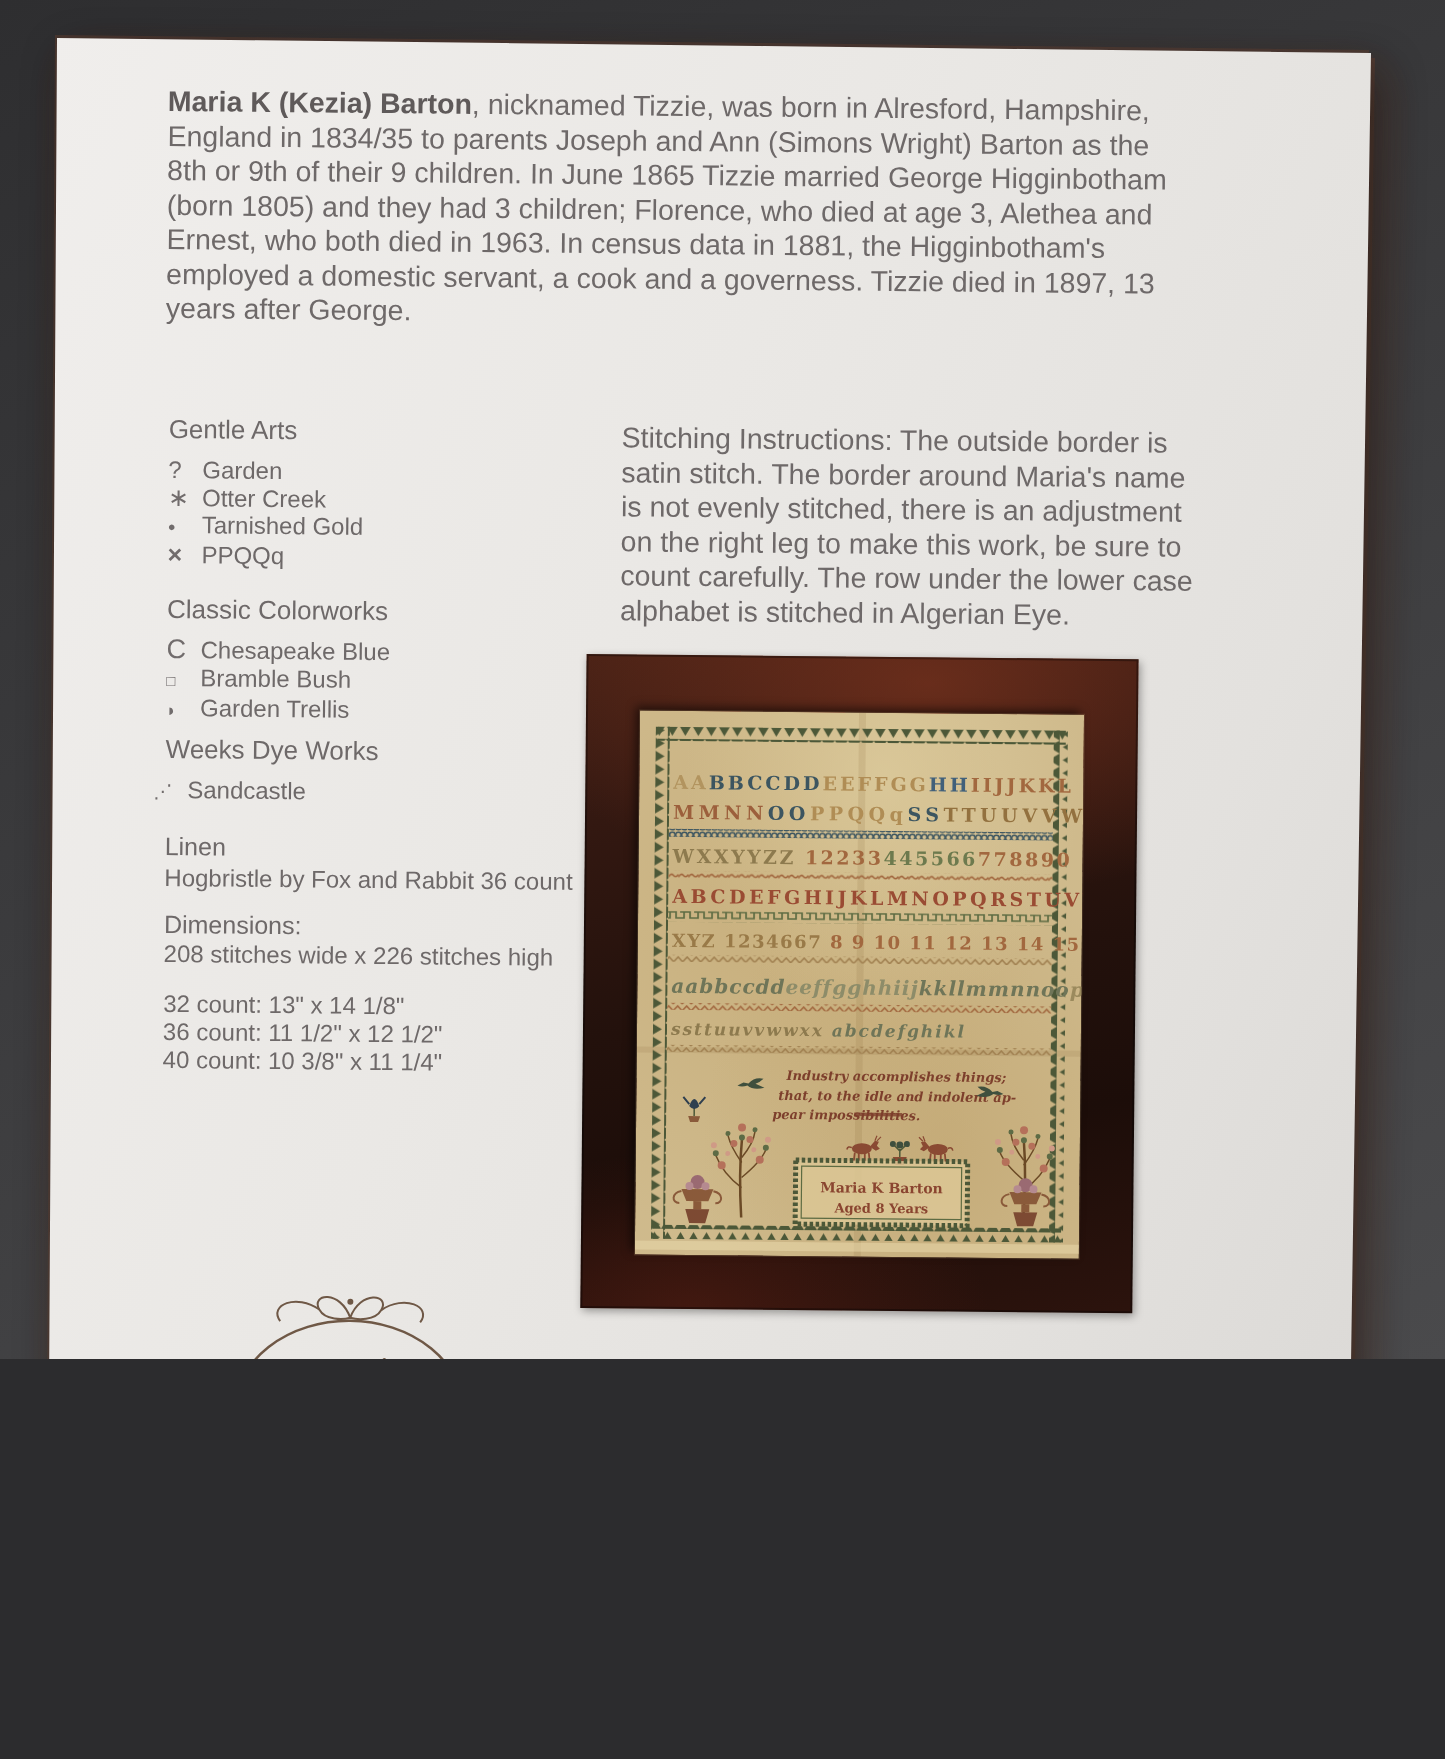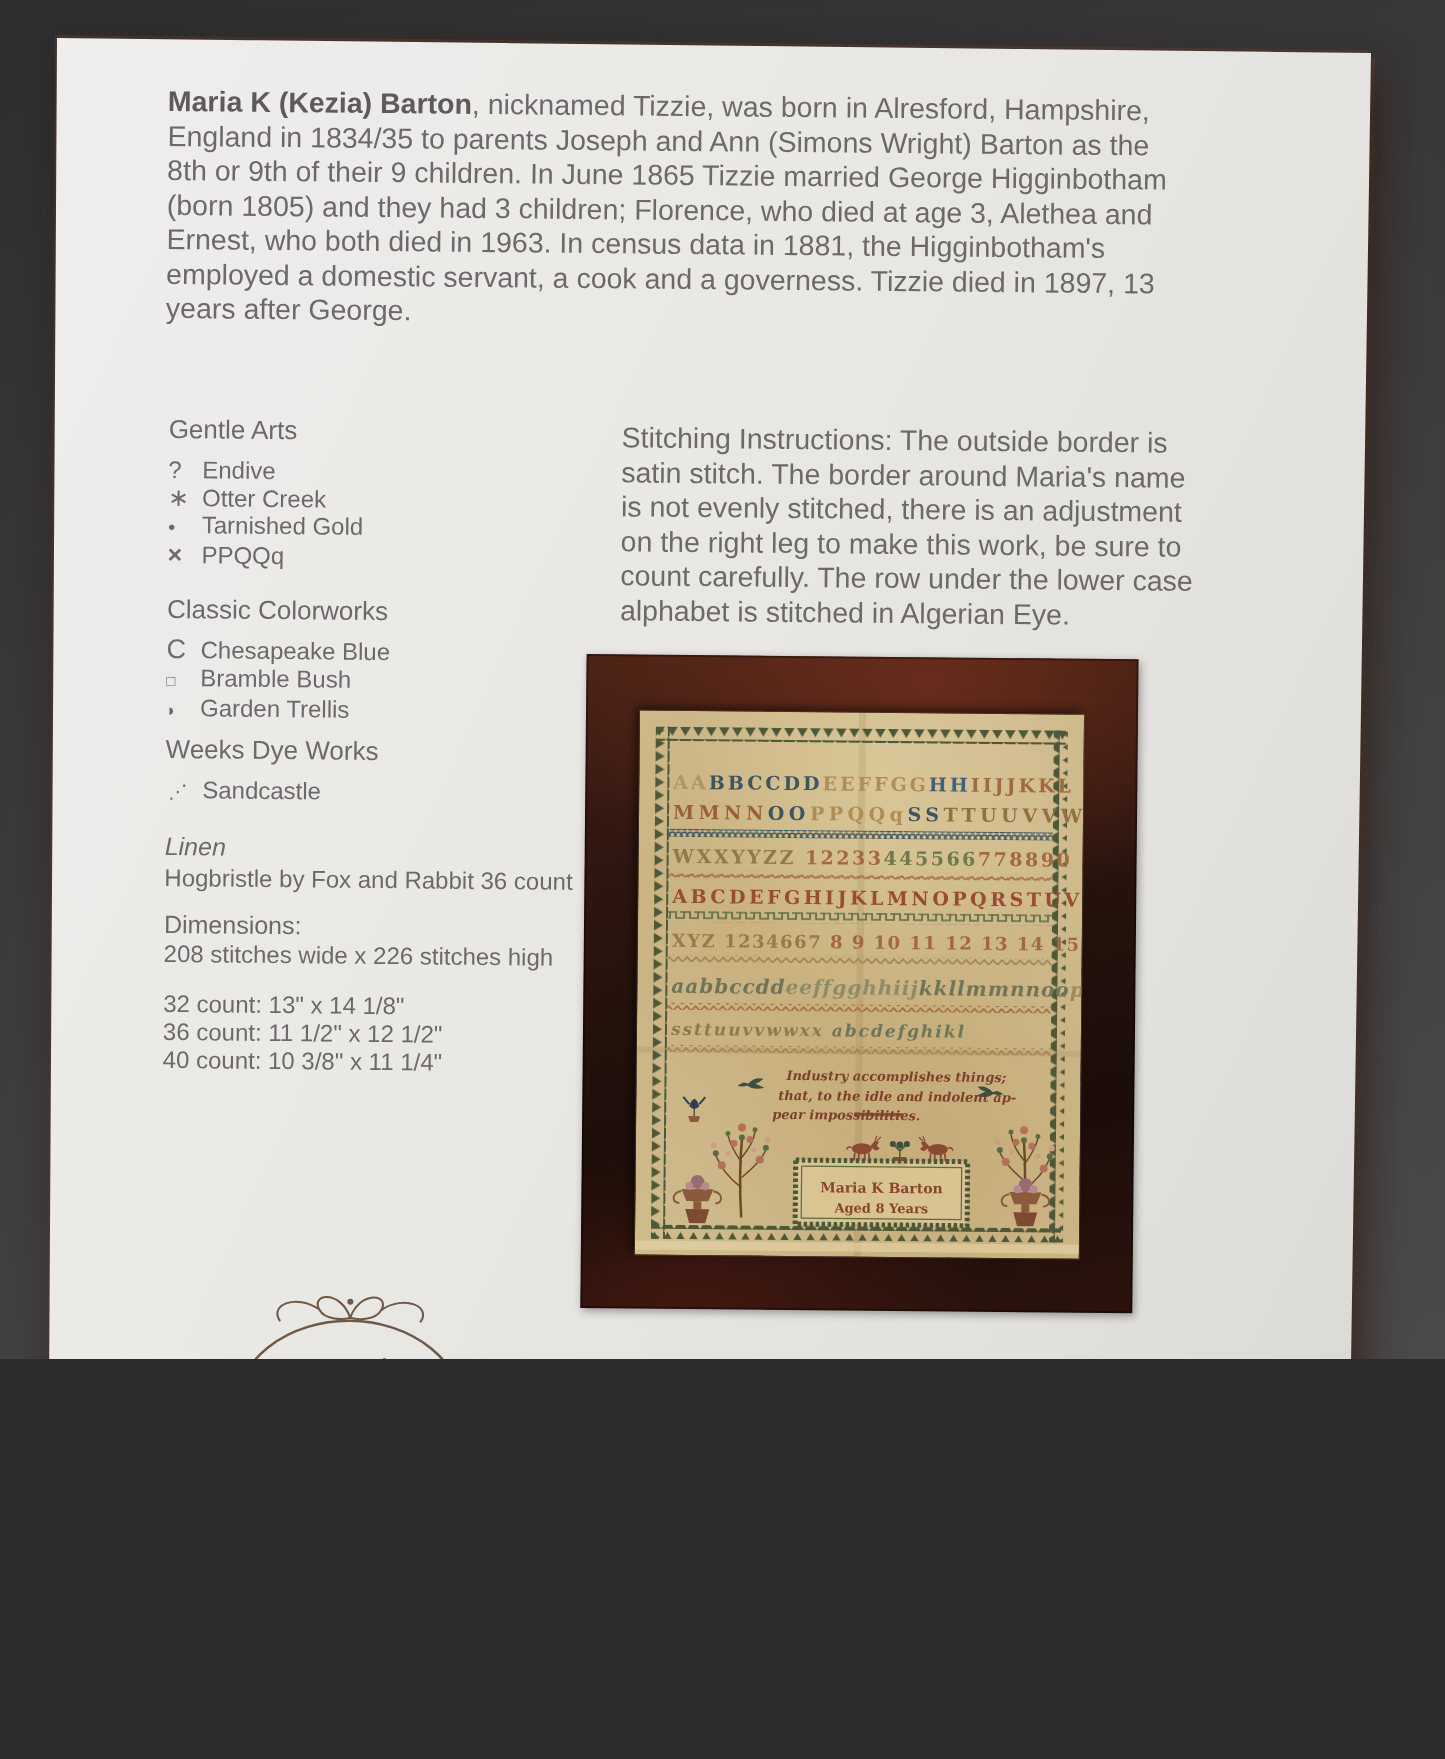--- a/index.html
+++ b/index.html
@@ -59,7 +59,7 @@
 
       <div class="h" style="left:132px;top:386px;">Gentle Arts</div>
       <div class="list" style="left:132px;top:428px;">
-        <div class="li"><span class="sym">?</span><span>Endive</span></div>
+        <div class="li"><span class="sym">?</span><span>Garden</span></div>
         <div class="li"><span class="sym sym-star">∗</span><span>Otter Creek</span></div>
         <div class="li"><span class="sym sym-dot">●</span><span>Tarnished Gold</span></div>
         <div class="li"><span class="sym sym-x">×</span><span>PPQQq</span></div>

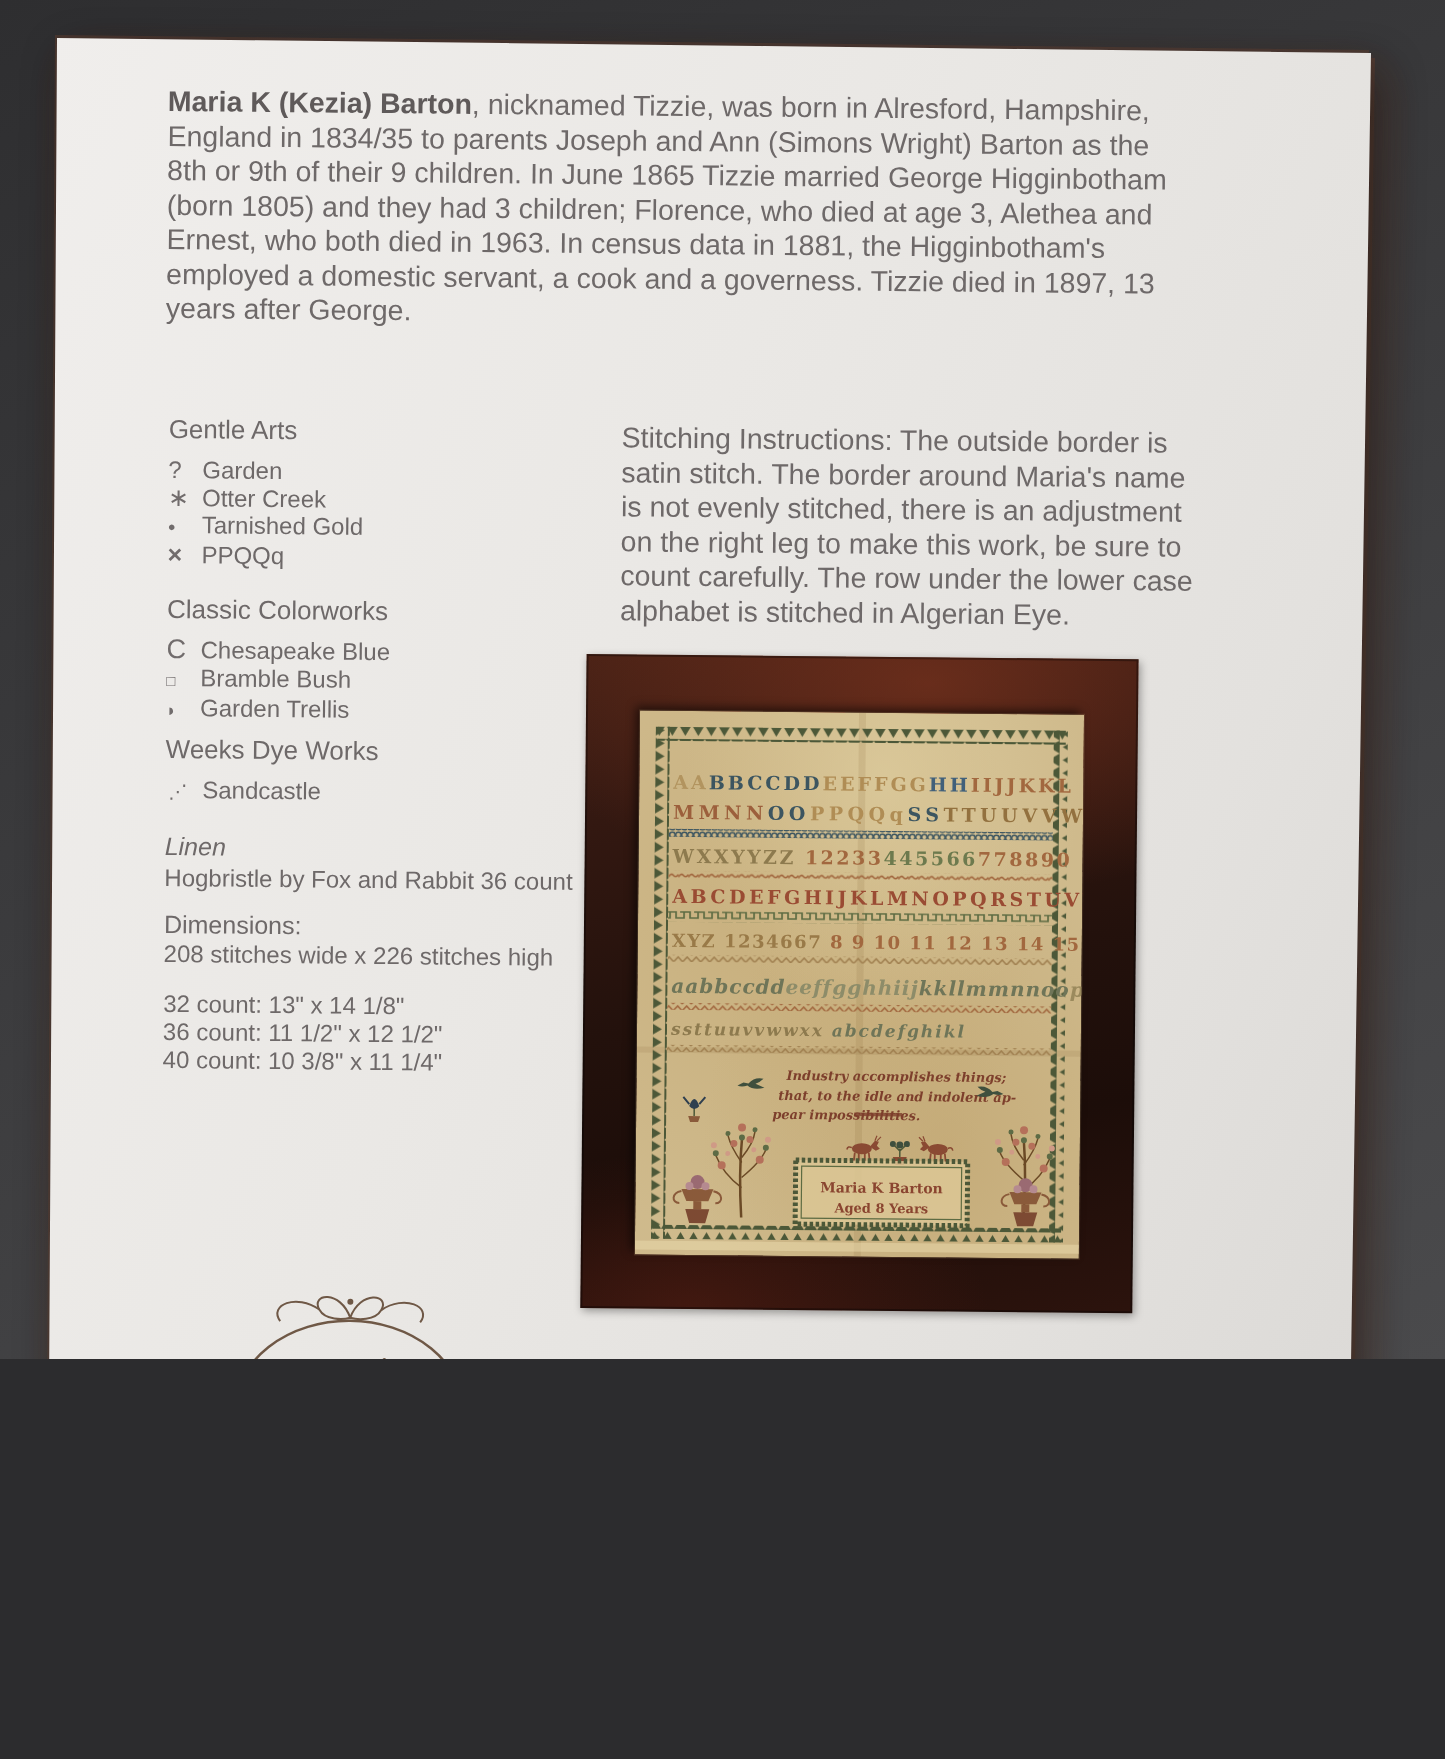--- a/index.html
+++ b/index.html
@@ -73,7 +73,7 @@
       </div>
 
       <div class="h" style="left:132px;top:706px;">Weeks Dye Works</div>
-      <div class="list" style="left:135px;top:748px;">
+      <div class="list" style="left:120px;top:748px;">
         <div class="li"><span class="sym sym-dots">⋰</span><span>Sandcastle</span></div>
       </div>
 

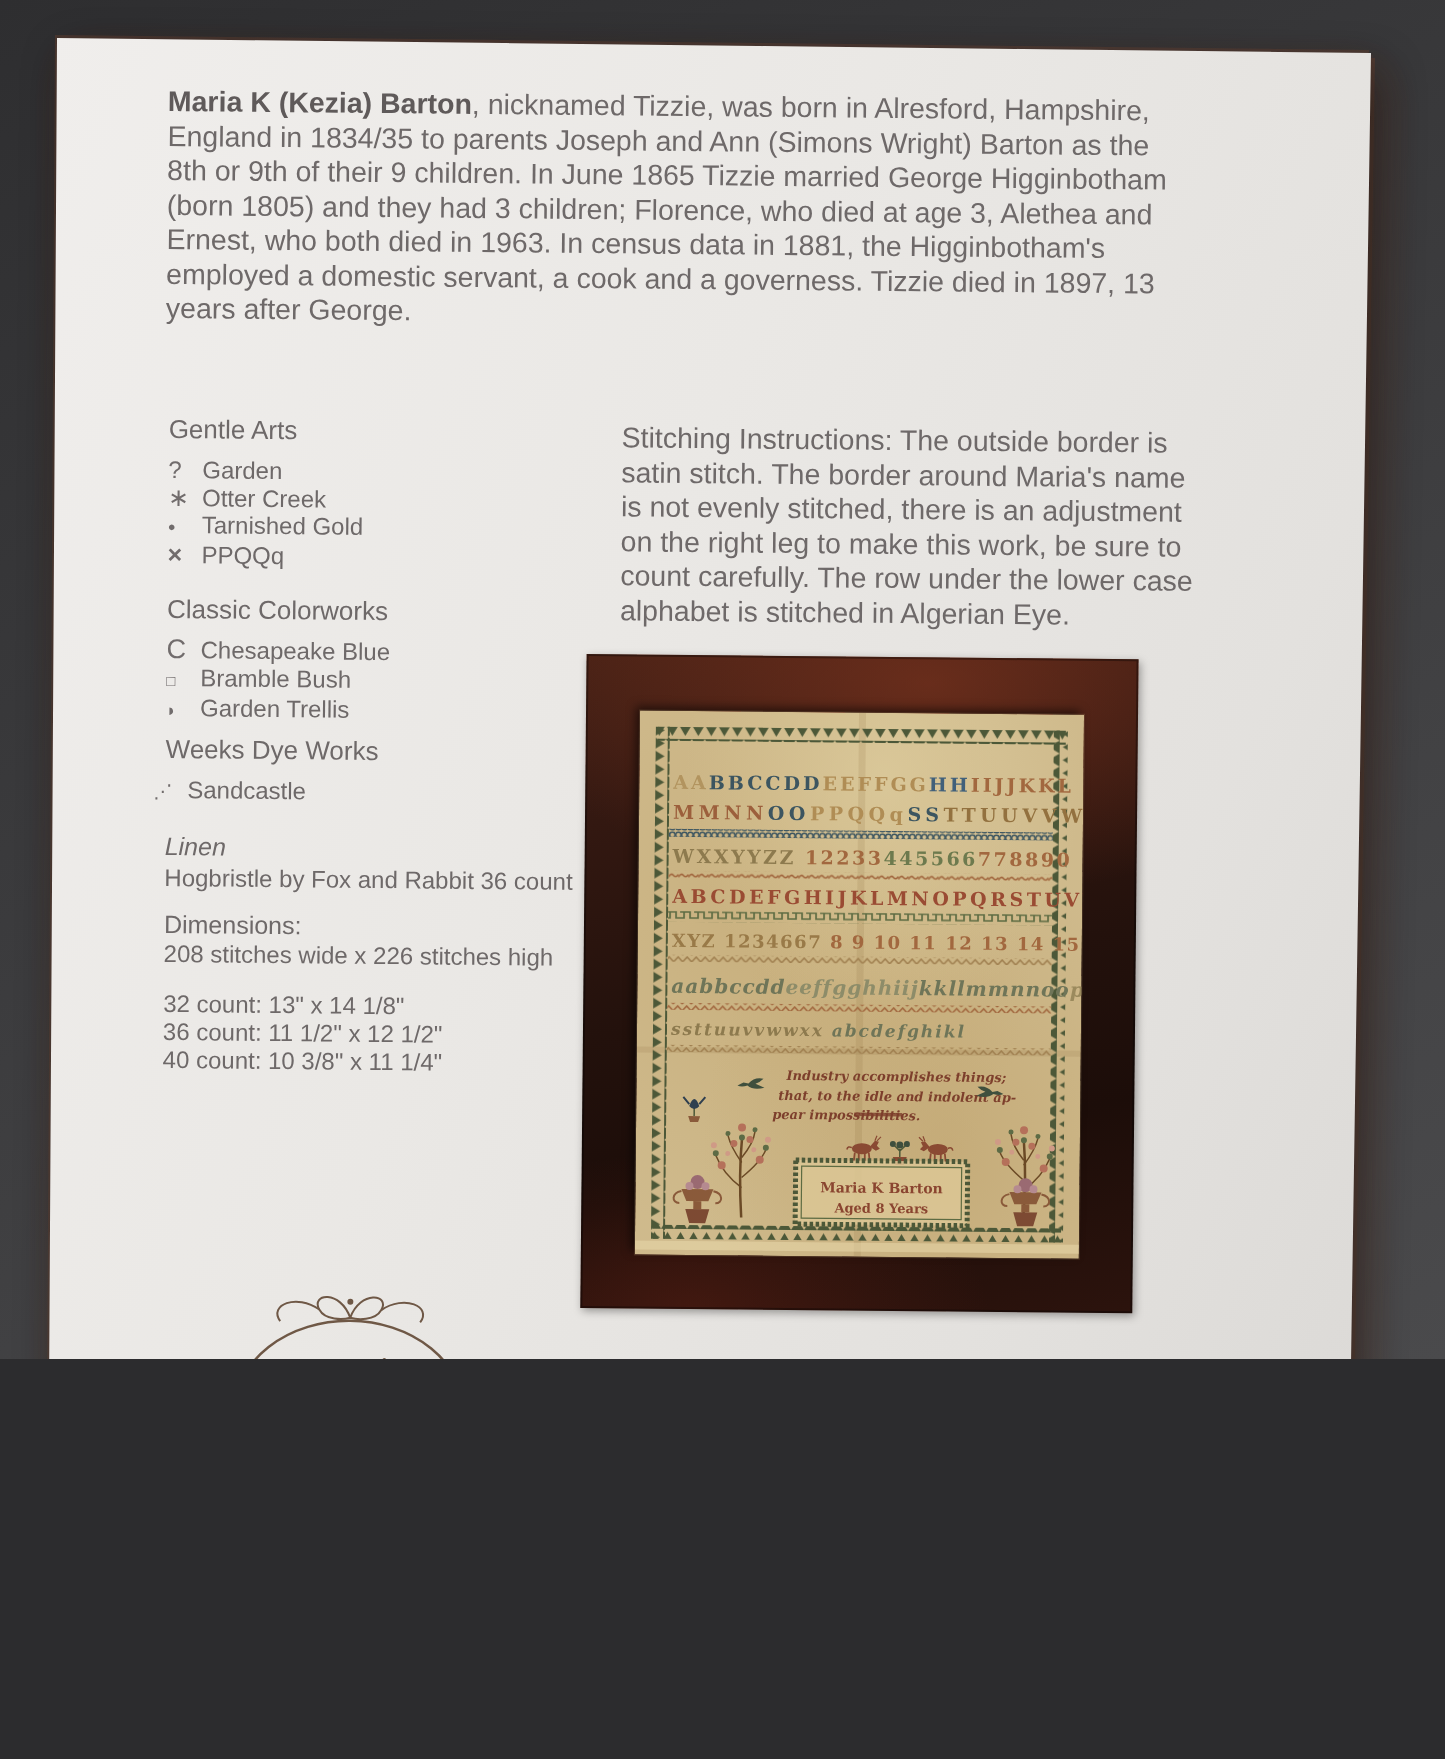--- a/index.html
+++ b/index.html
@@ -77,7 +77,7 @@
         <div class="li"><span class="sym sym-dots">⋰</span><span>Sandcastle</span></div>
       </div>
 
-      <div class="h" style="left:132px;top:804px;font-size:25px;font-style:italic;">Linen</div>
+      <div class="h" style="left:132px;top:804px;font-size:25px;">Linen</div>
       <div class="small-line" style="left:132px;top:836px;">Hogbristle by Fox and Rabbit 36 count</div>
 
       <div class="small-line" style="left:132px;top:882px;font-size:25px;">Dimensions:</div>

